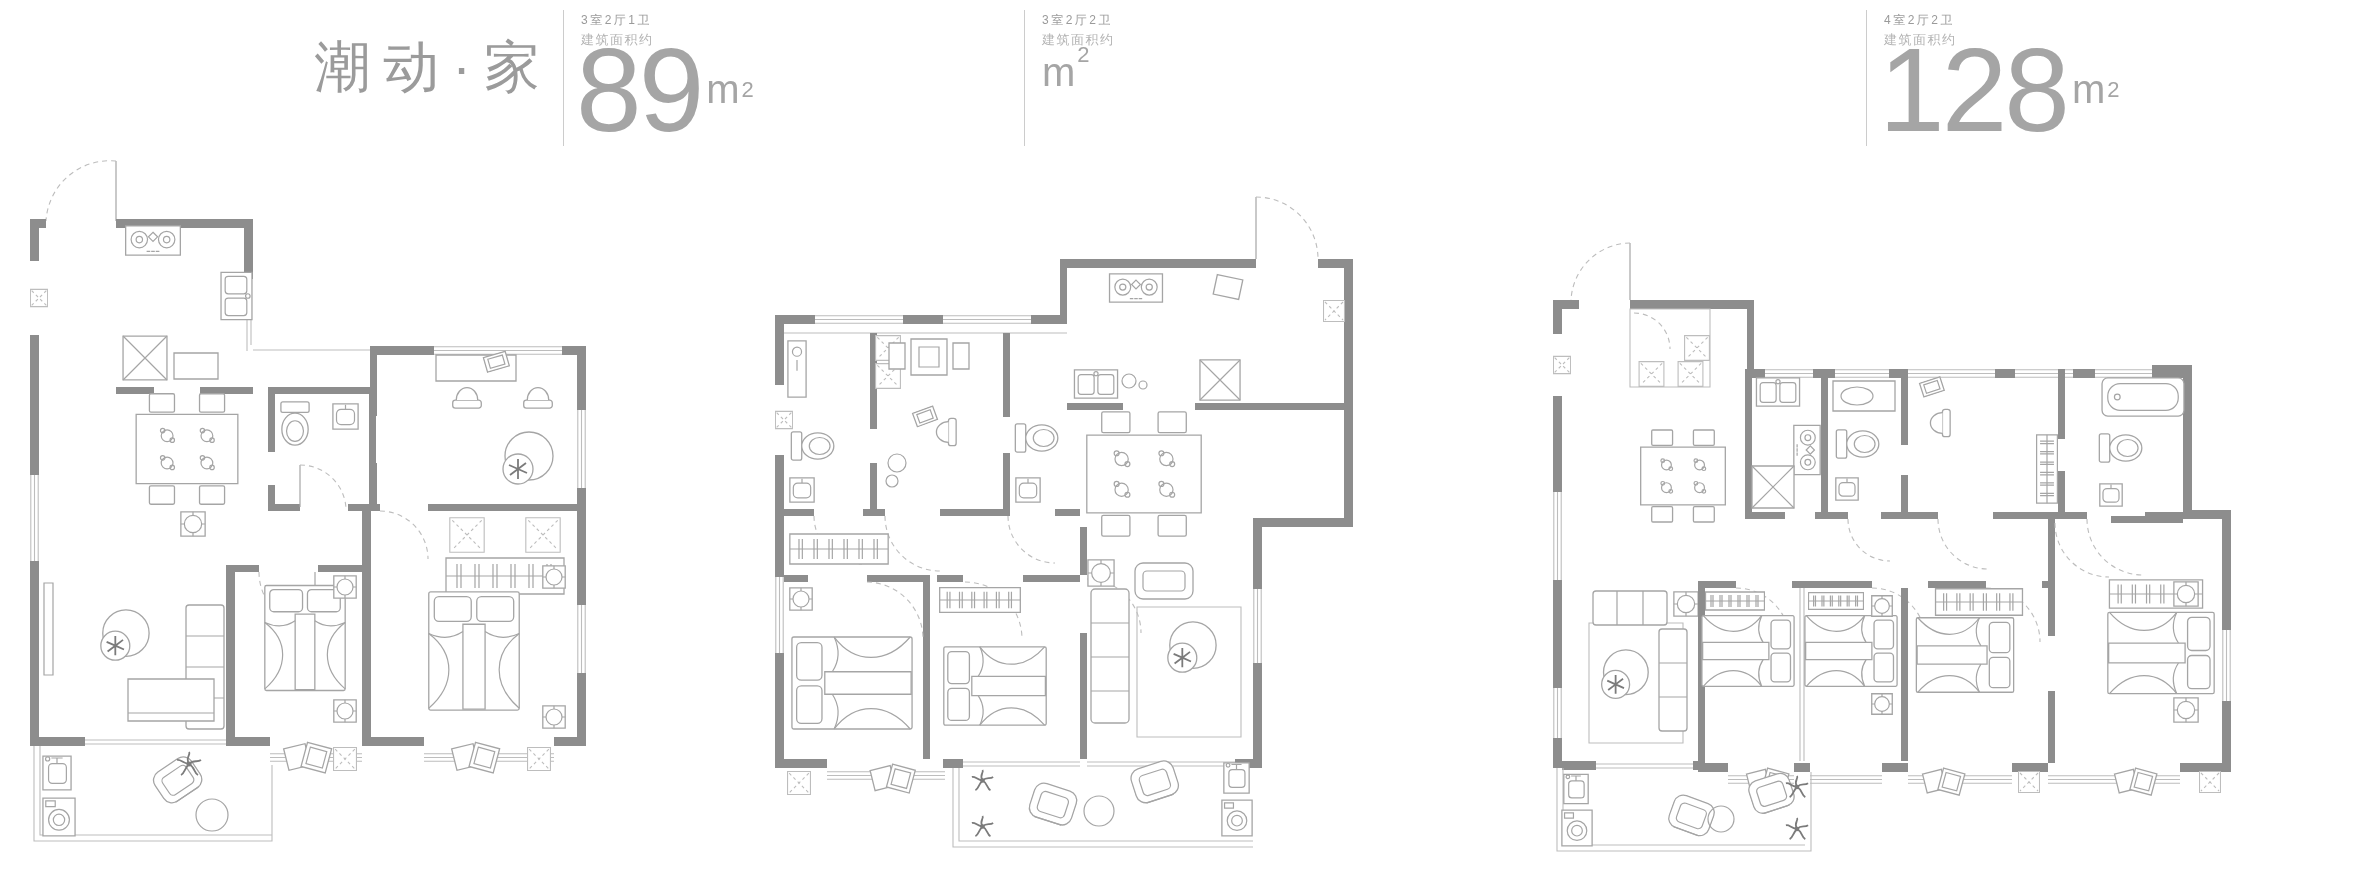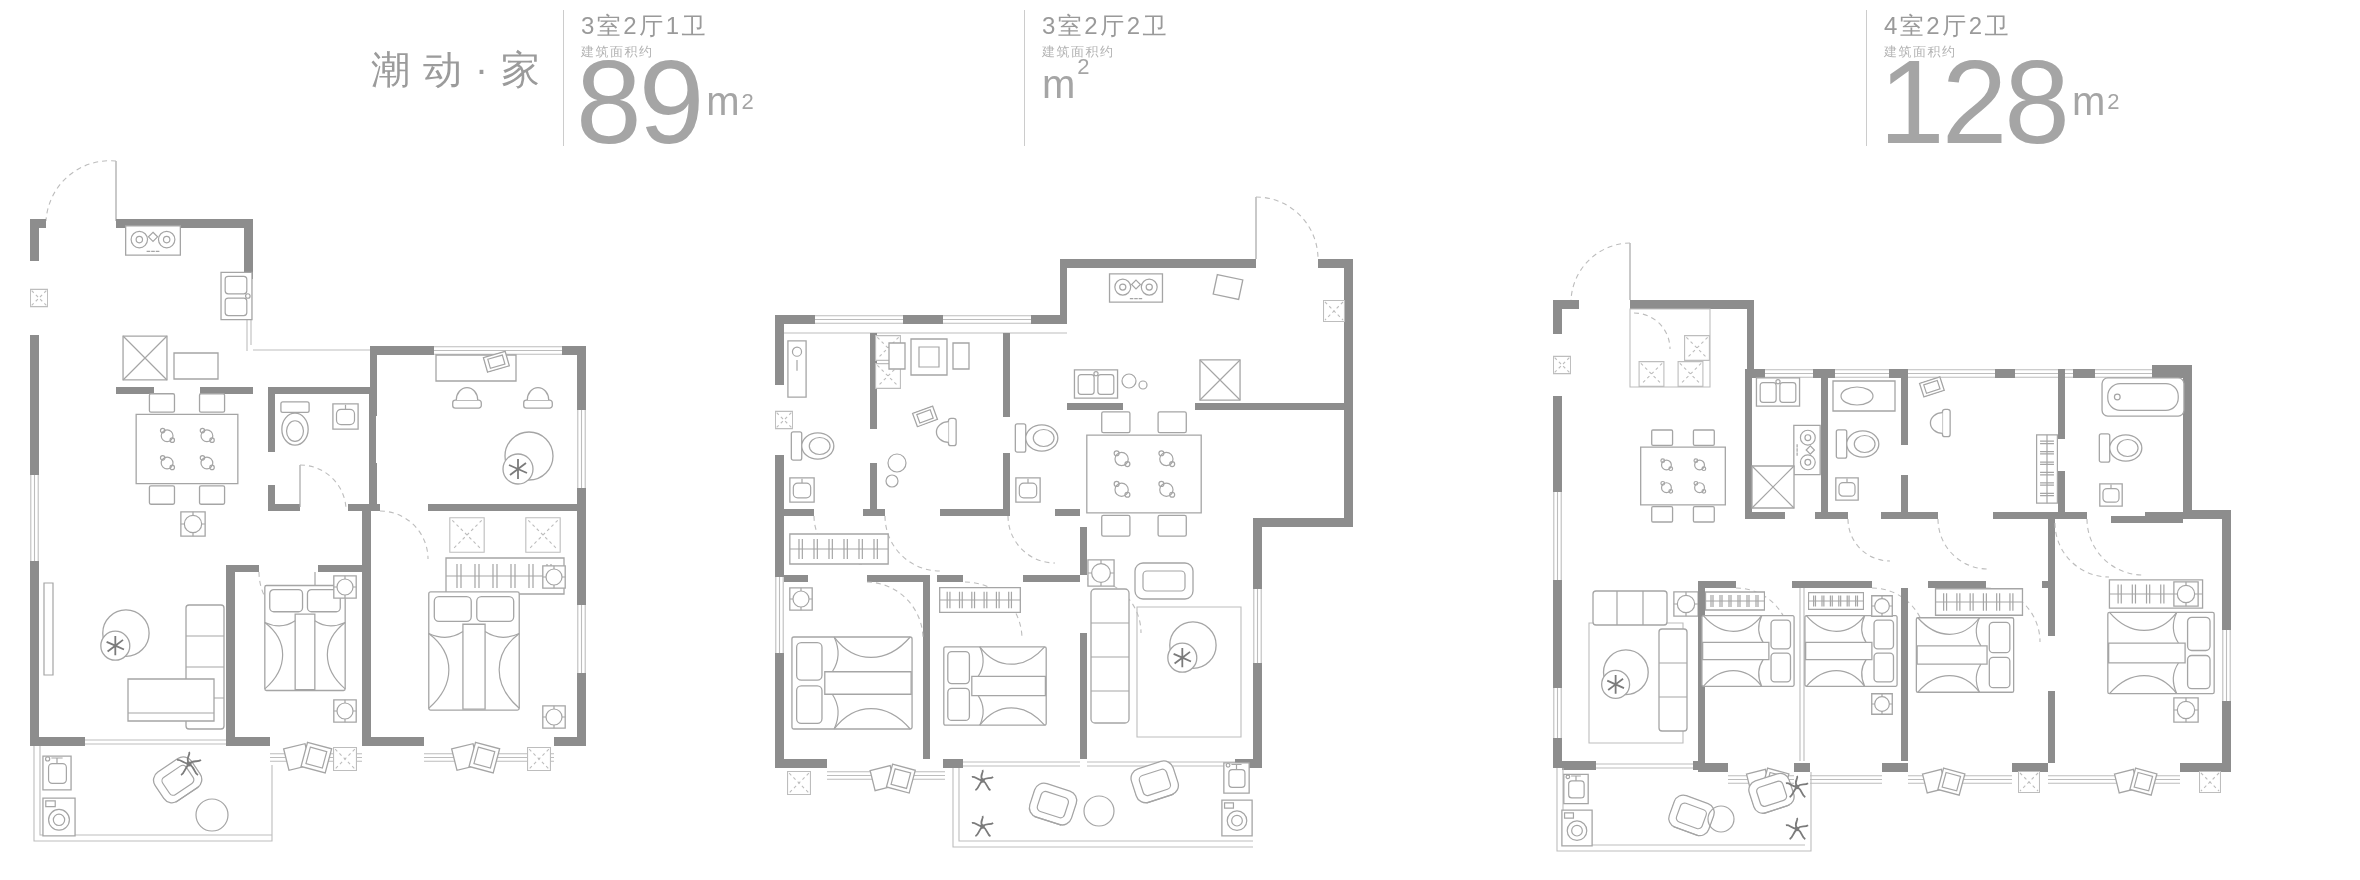--- a/index.html
+++ b/index.html
@@ -15,7 +15,7 @@
       font-size:39px;font-weight:300;letter-spacing:13px;color:var(--title-text);line-height:1;}
   .vline{width:1px;height:136px;background:var(--divider);margin:8px 0 0 10px;}
   .speccol{padding-left:17px;padding-top:12px;}
-  .spec{font-size:24px;letter-spacing:2.5px;color:var(--spec-text);line-height:1;}
+  .spec{font-size:12px;letter-spacing:2.5px;color:var(--spec-text);line-height:1;}
   .note{font-size:13px;letter-spacing:1.5px;color:var(--note-text);margin-top:7px;line-height:1;}
   .area{display:flex;align-items:center;margin-top:-4px;margin-left:-5px;color:var(--area-text);}
   .num{font-size:118px;font-weight:200;line-height:0.82;letter-spacing:-3px;}

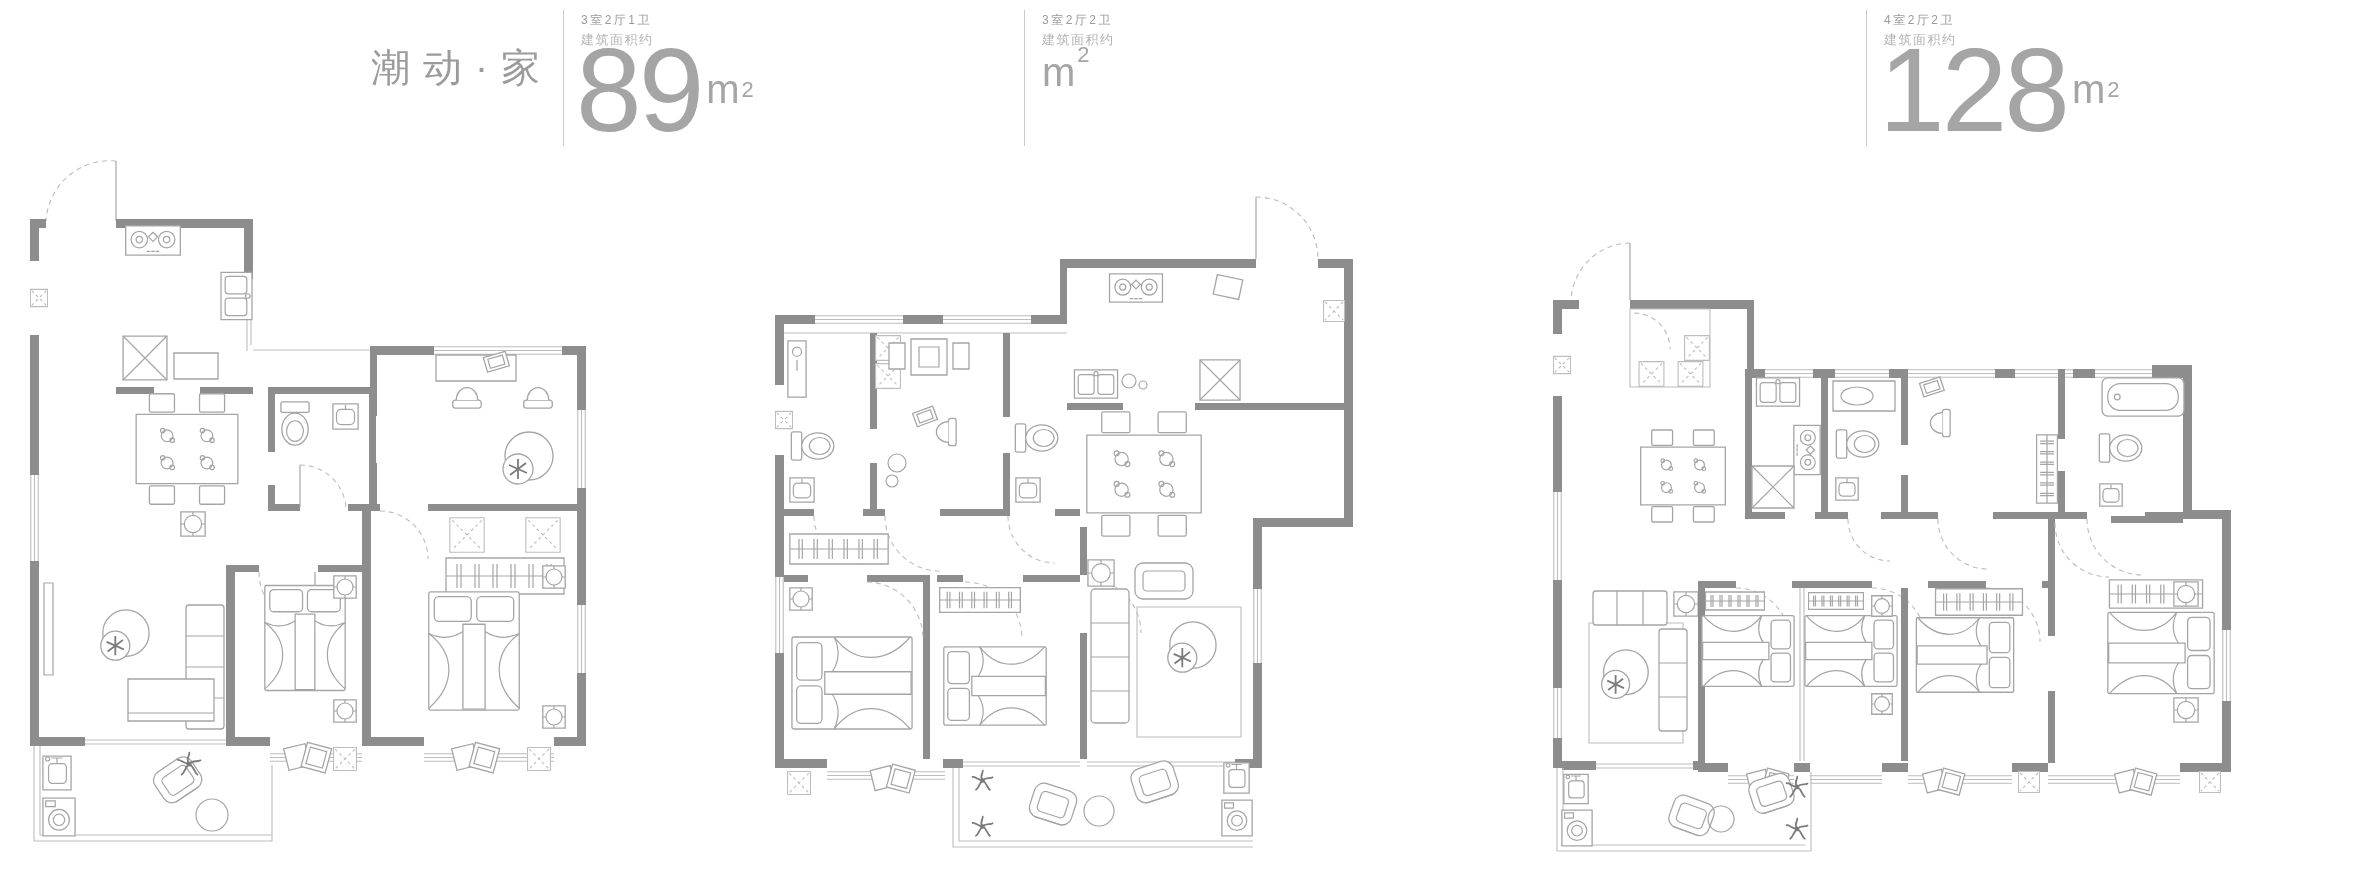--- a/index.html
+++ b/index.html
@@ -12,7 +12,7 @@
   
   .hdr{position:absolute;top:2px;display:flex;align-items:stretch;}
   .hdr .title{align-self:center;margin-top:-14px;text-align:right;white-space:nowrap;
-      font-size:39px;font-weight:300;letter-spacing:13px;color:var(--title-text);line-height:1;}
+      font-size:56px;font-weight:300;letter-spacing:13px;color:var(--title-text);line-height:1;}
   .vline{width:1px;height:136px;background:var(--divider);margin:8px 0 0 10px;}
   .speccol{padding-left:17px;padding-top:12px;}
   .spec{font-size:12px;letter-spacing:2.5px;color:var(--spec-text);line-height:1;}

